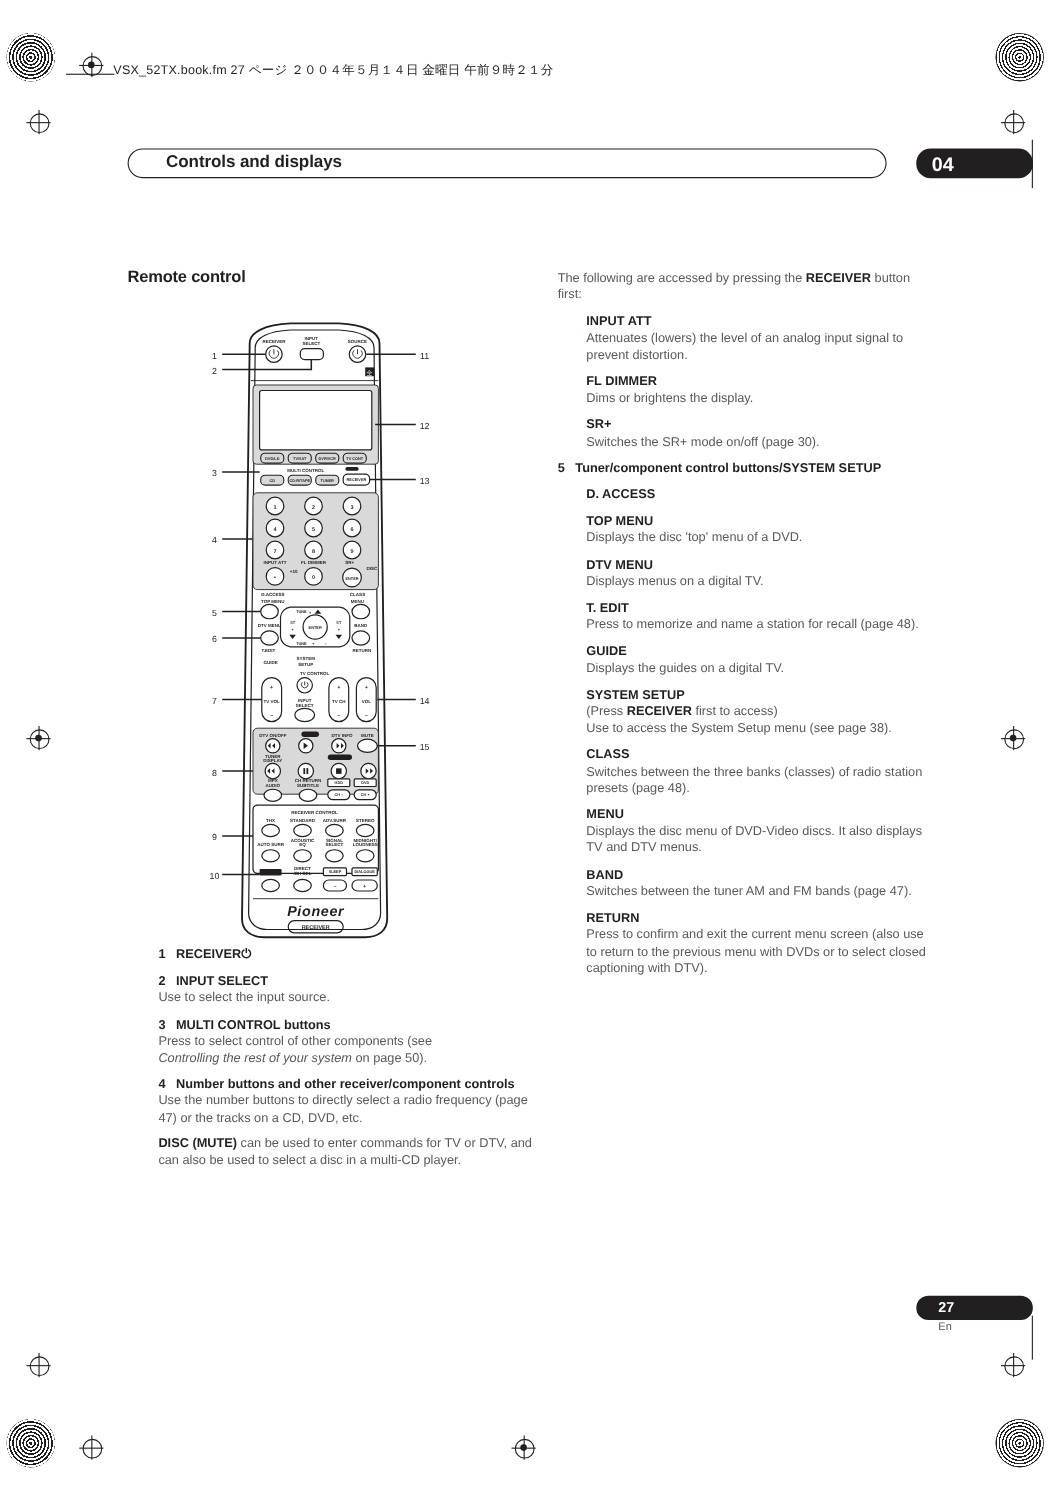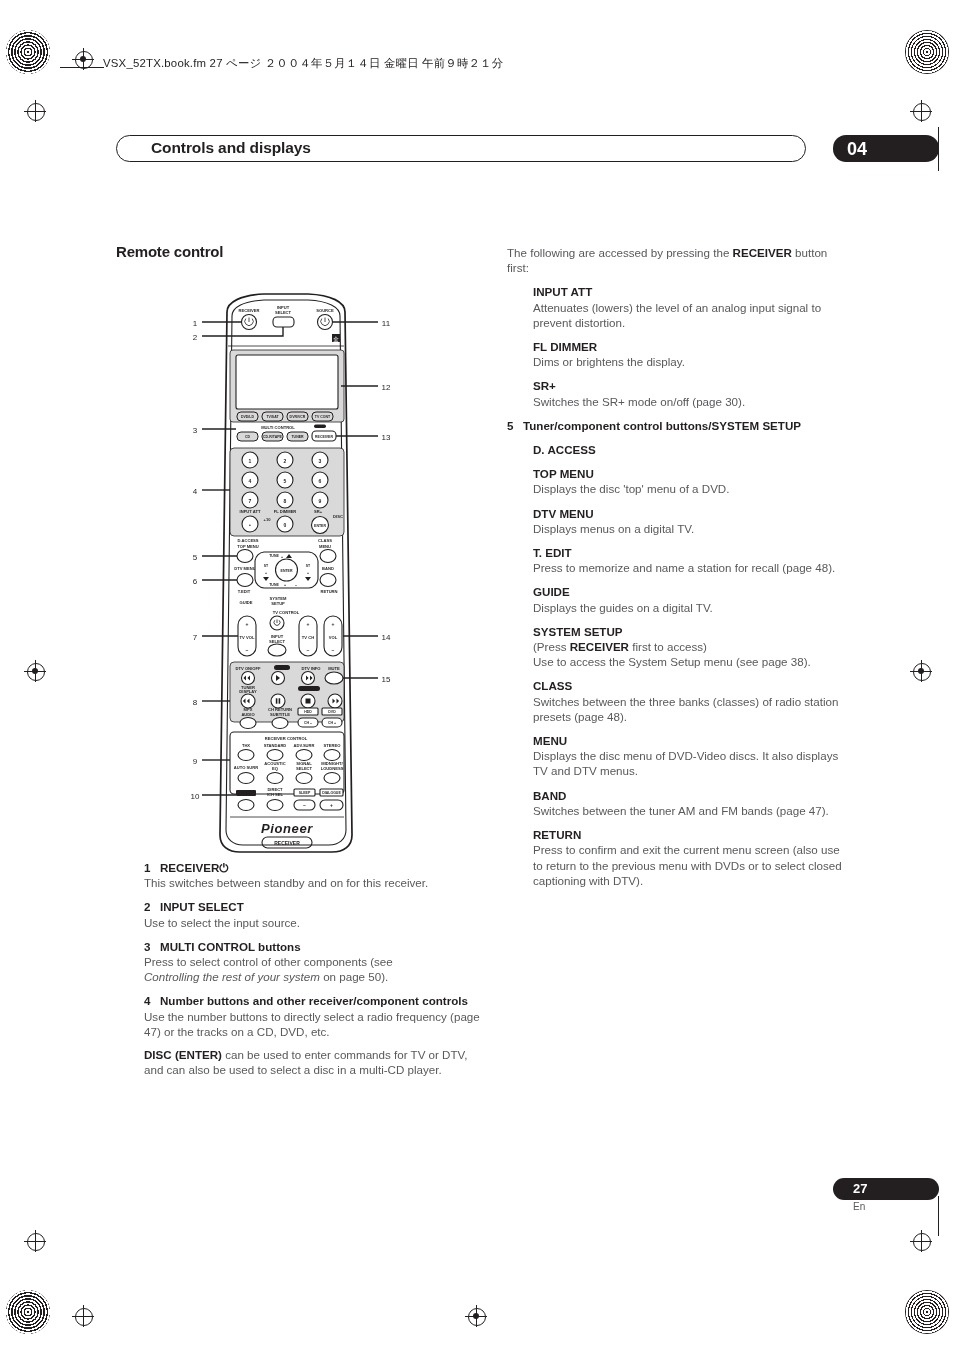--- a/index.html
+++ b/index.html
@@ -391,7 +391,6 @@
 
   <div>
     <div class="num-head"><span class="n">1</span><span>RECEIVER⏻</span></div>
-    <div class="p">This switches between standby and on for this receiver.</div>
   </div>
   <div class="gap"></div>
 

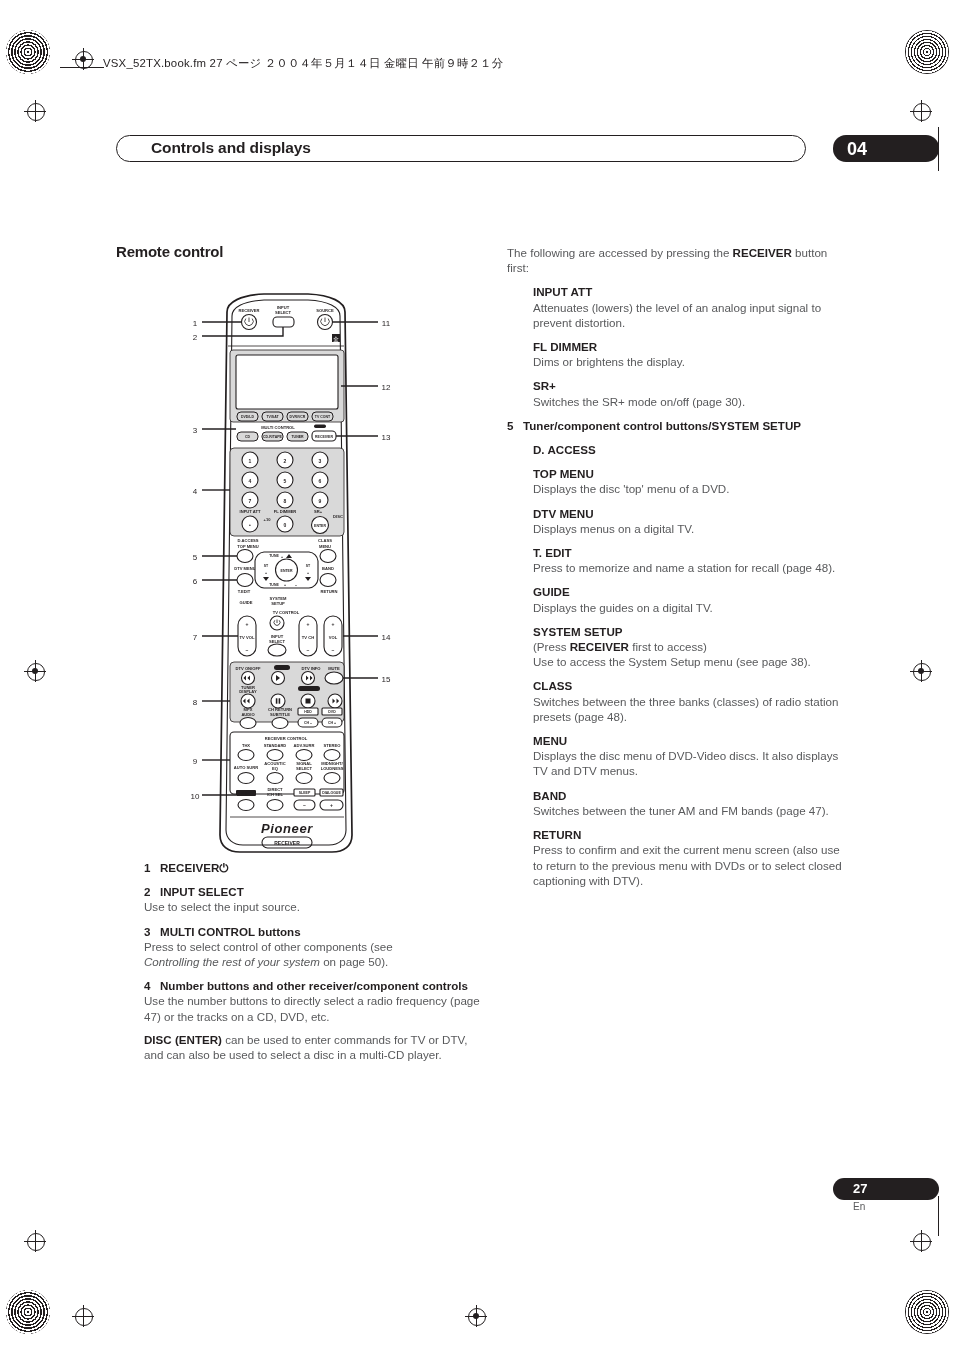--- a/index.html
+++ b/index.html
@@ -411,7 +411,7 @@
     <div class="num-head"><span class="n">4</span><span>Number buttons and other receiver/component controls</span></div>
     <div class="p">Use the number buttons to directly select a radio frequency (page 47) or the tracks on a CD, DVD, etc.</div>
     <div class="gap-s"></div>
-    <div class="p"><b>DISC (ENTER)</b> can be used to enter commands for TV or DTV, and can also be used to select a disc in a multi-CD player.</div>
+    <div class="p"><b>DISC (MUTE)</b> can be used to enter commands for TV or DTV, and can also be used to select a disc in a multi-CD player.</div>
   </div>
 
 </div>

